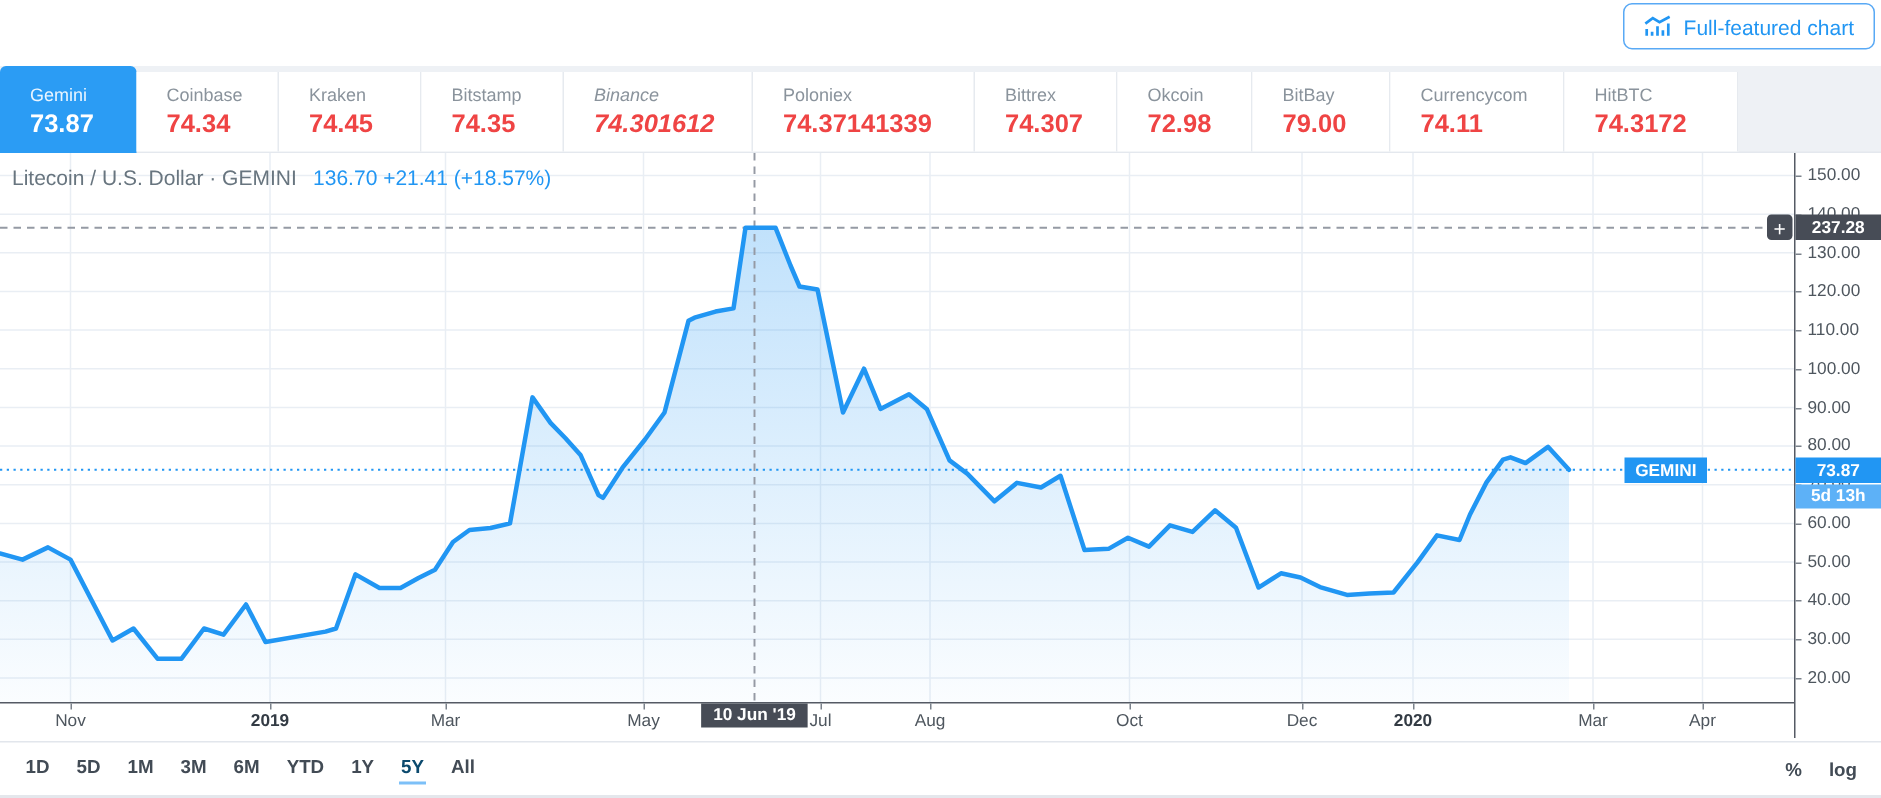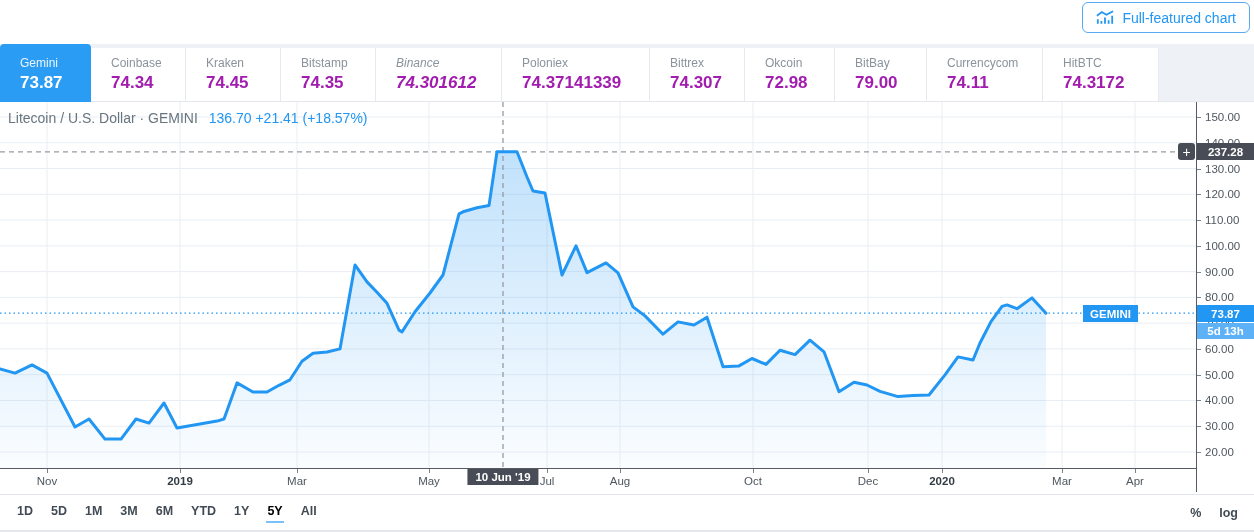--- a/index.html
+++ b/index.html
@@ -21,7 +21,7 @@
   .tab{box-sizing:border-box;height:53px;margin-top:4px;background:#fff;border-right:1px solid #e6eaef;
        padding:8px 0 0 20px;display:flex;flex-direction:column;gap:3px;cursor:pointer;flex:0 0 auto;}
   .tab-name{font-size:12px;color:#8a939c;}
-  .tab-price{font-size:17px;font-weight:700;color:#a21caf;}
+  .tab-price{font-size:17px;font-weight:700;color:#ef4444;}
   .tab.active{margin-top:0;height:58px;border-radius:4px 4px 0 0;background:#2b9cf4;border-right:none;padding-top:12px;}
   .tab.active .tab-name{color:#eaf5ff;}
   .tab.active .tab-price{color:#fff;}

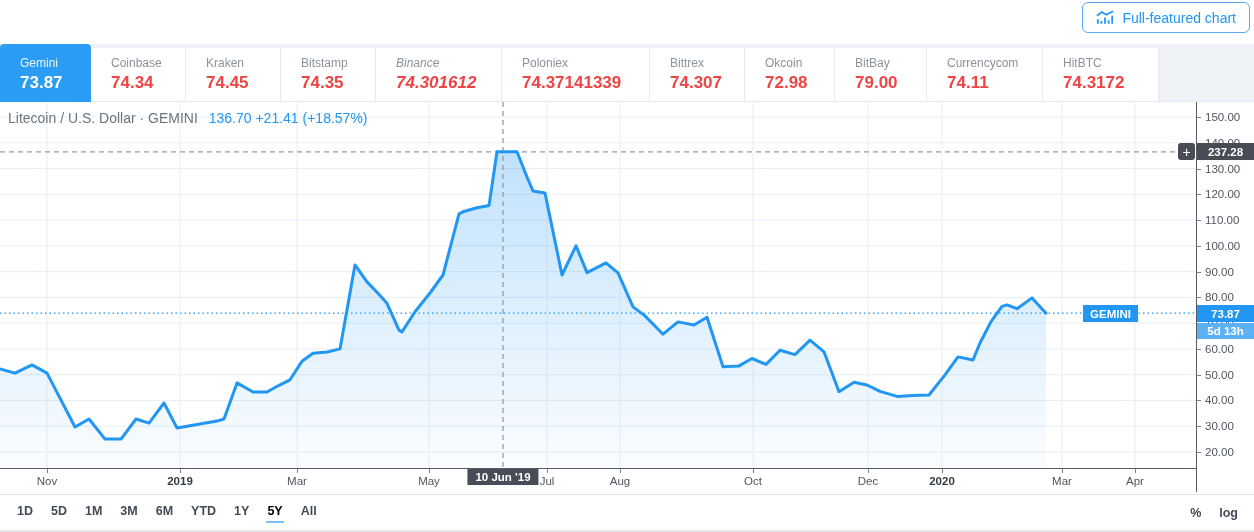--- a/index.html
+++ b/index.html
@@ -57,7 +57,7 @@
            display:flex;align-items:center;justify-content:space-between;padding:0 16px;}
   .ranges{display:flex;gap:16px;font-size:12.5px;font-weight:700;color:#424b55;}
   .range{cursor:pointer;padding:2px 1px 3px;border-bottom:2px solid transparent;}
-  .range.active{color:#000000;border-bottom:2px solid #7cc0f8;}
+  .range.active{color:#0c4a6e;border-bottom:2px solid #7cc0f8;}
   .scales{display:flex;gap:18px;font-size:12.5px;font-weight:600;color:#424b55;}
   .scale{cursor:pointer;}
 </style>

